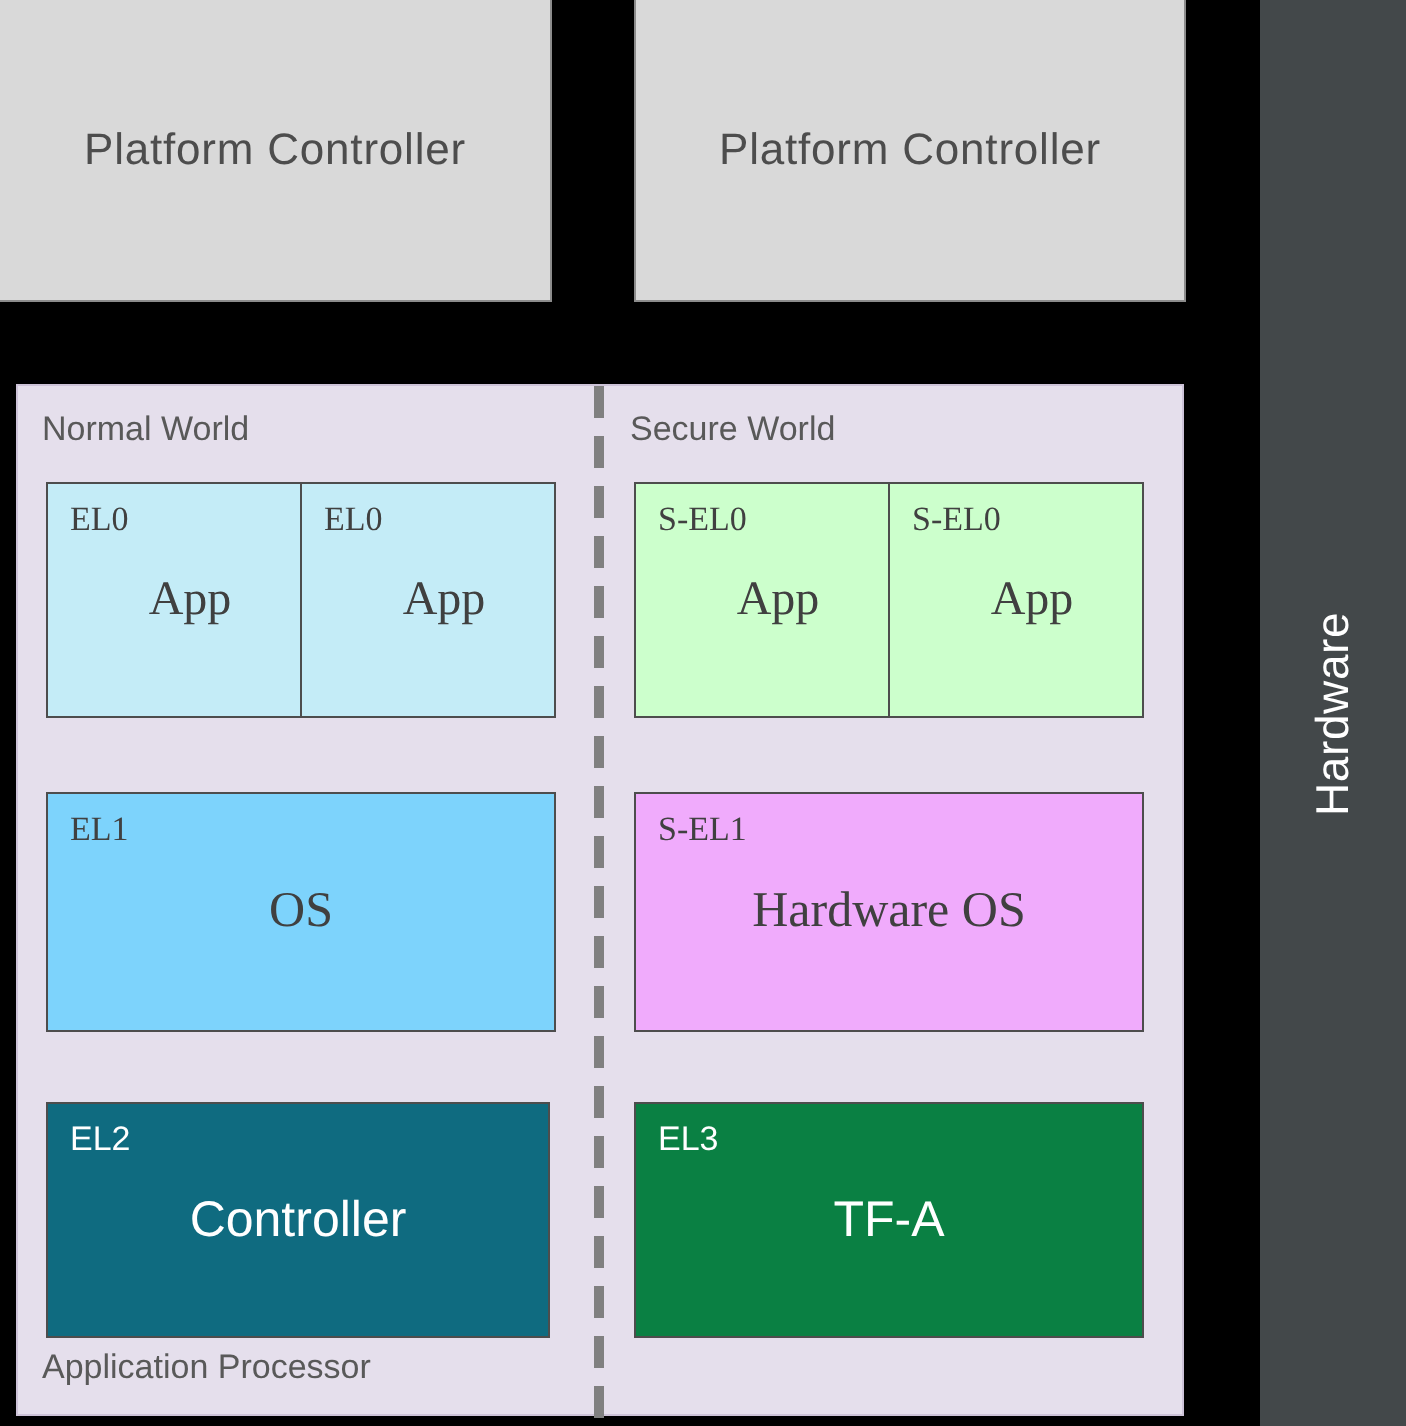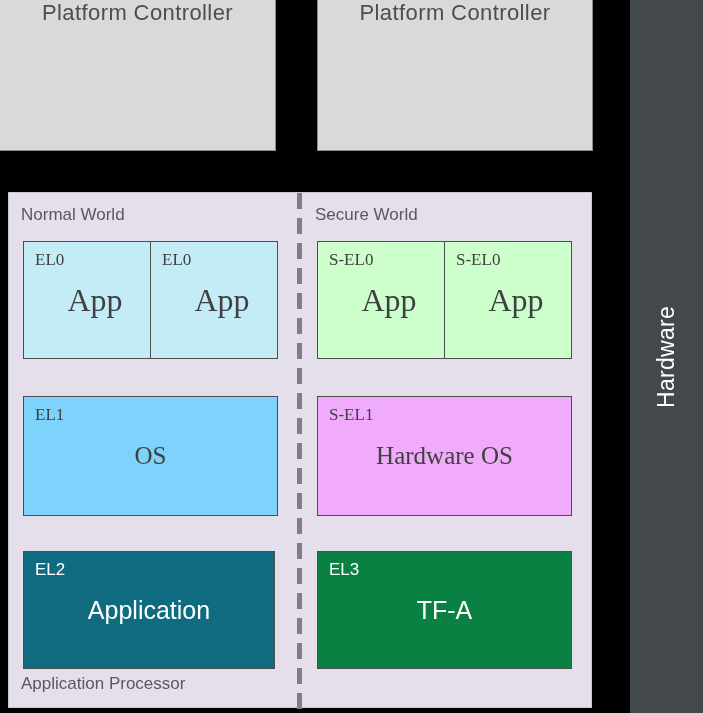--- a/index.html
+++ b/index.html
@@ -26,7 +26,7 @@
     border: 1px solid #8c8c8c;
     box-sizing: border-box;
     display: flex;
-    align-items: flex-start;
+    align-items: center;
     justify-content: center;
     color: #4d4d4d;
     font-size: 22px;

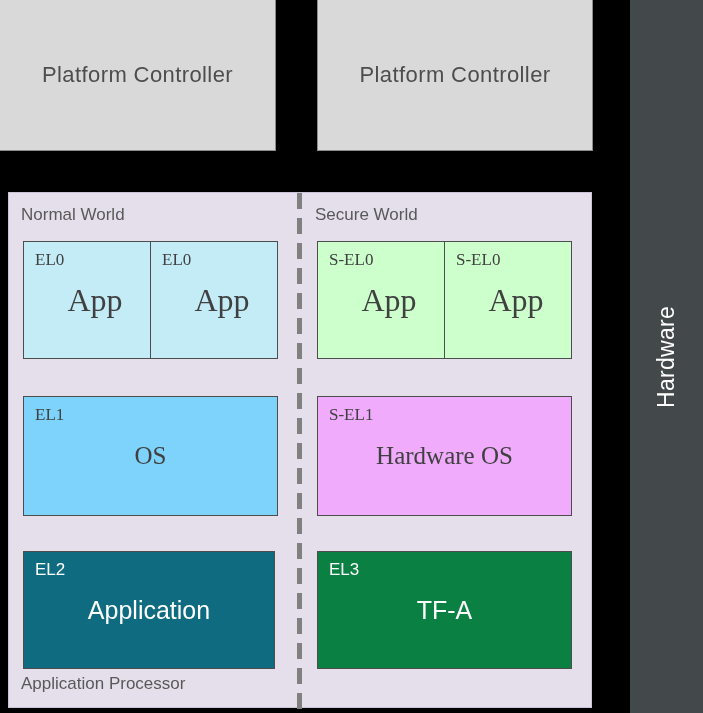--- a/index.html
+++ b/index.html
@@ -123,7 +123,7 @@
     font-size: 25px;
     white-space: nowrap;
   }
-  .el-title.app-title { font-size: 32px; padding-left: 16px; }
+  .el-title.app-title { font-size: 24px; padding-left: 16px; }
   .dark-text  { color: #404040; font-family: Liberation Serif, serif; }
   .light-text { color: #ffffff; }
 

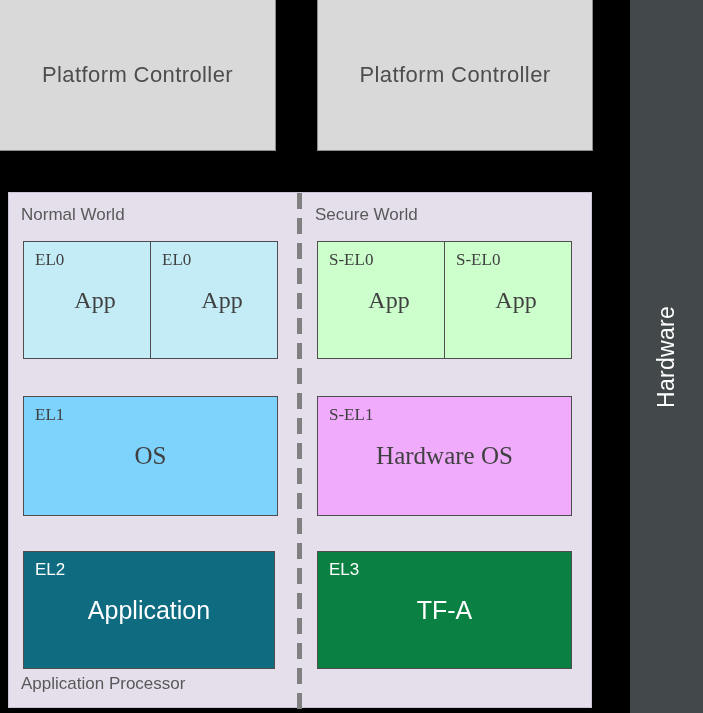--- a/index.html
+++ b/index.html
@@ -198,7 +198,7 @@
 
     <div class="el-box" id="el2-hyp">
       <span class="el-tag light-text">EL2</span>
-      <span class="el-title light-text">Application</span>
+      <span class="el-title light-text">Controller</span>
     </div>
 
     <div class="el-box" id="el3-tfa">

